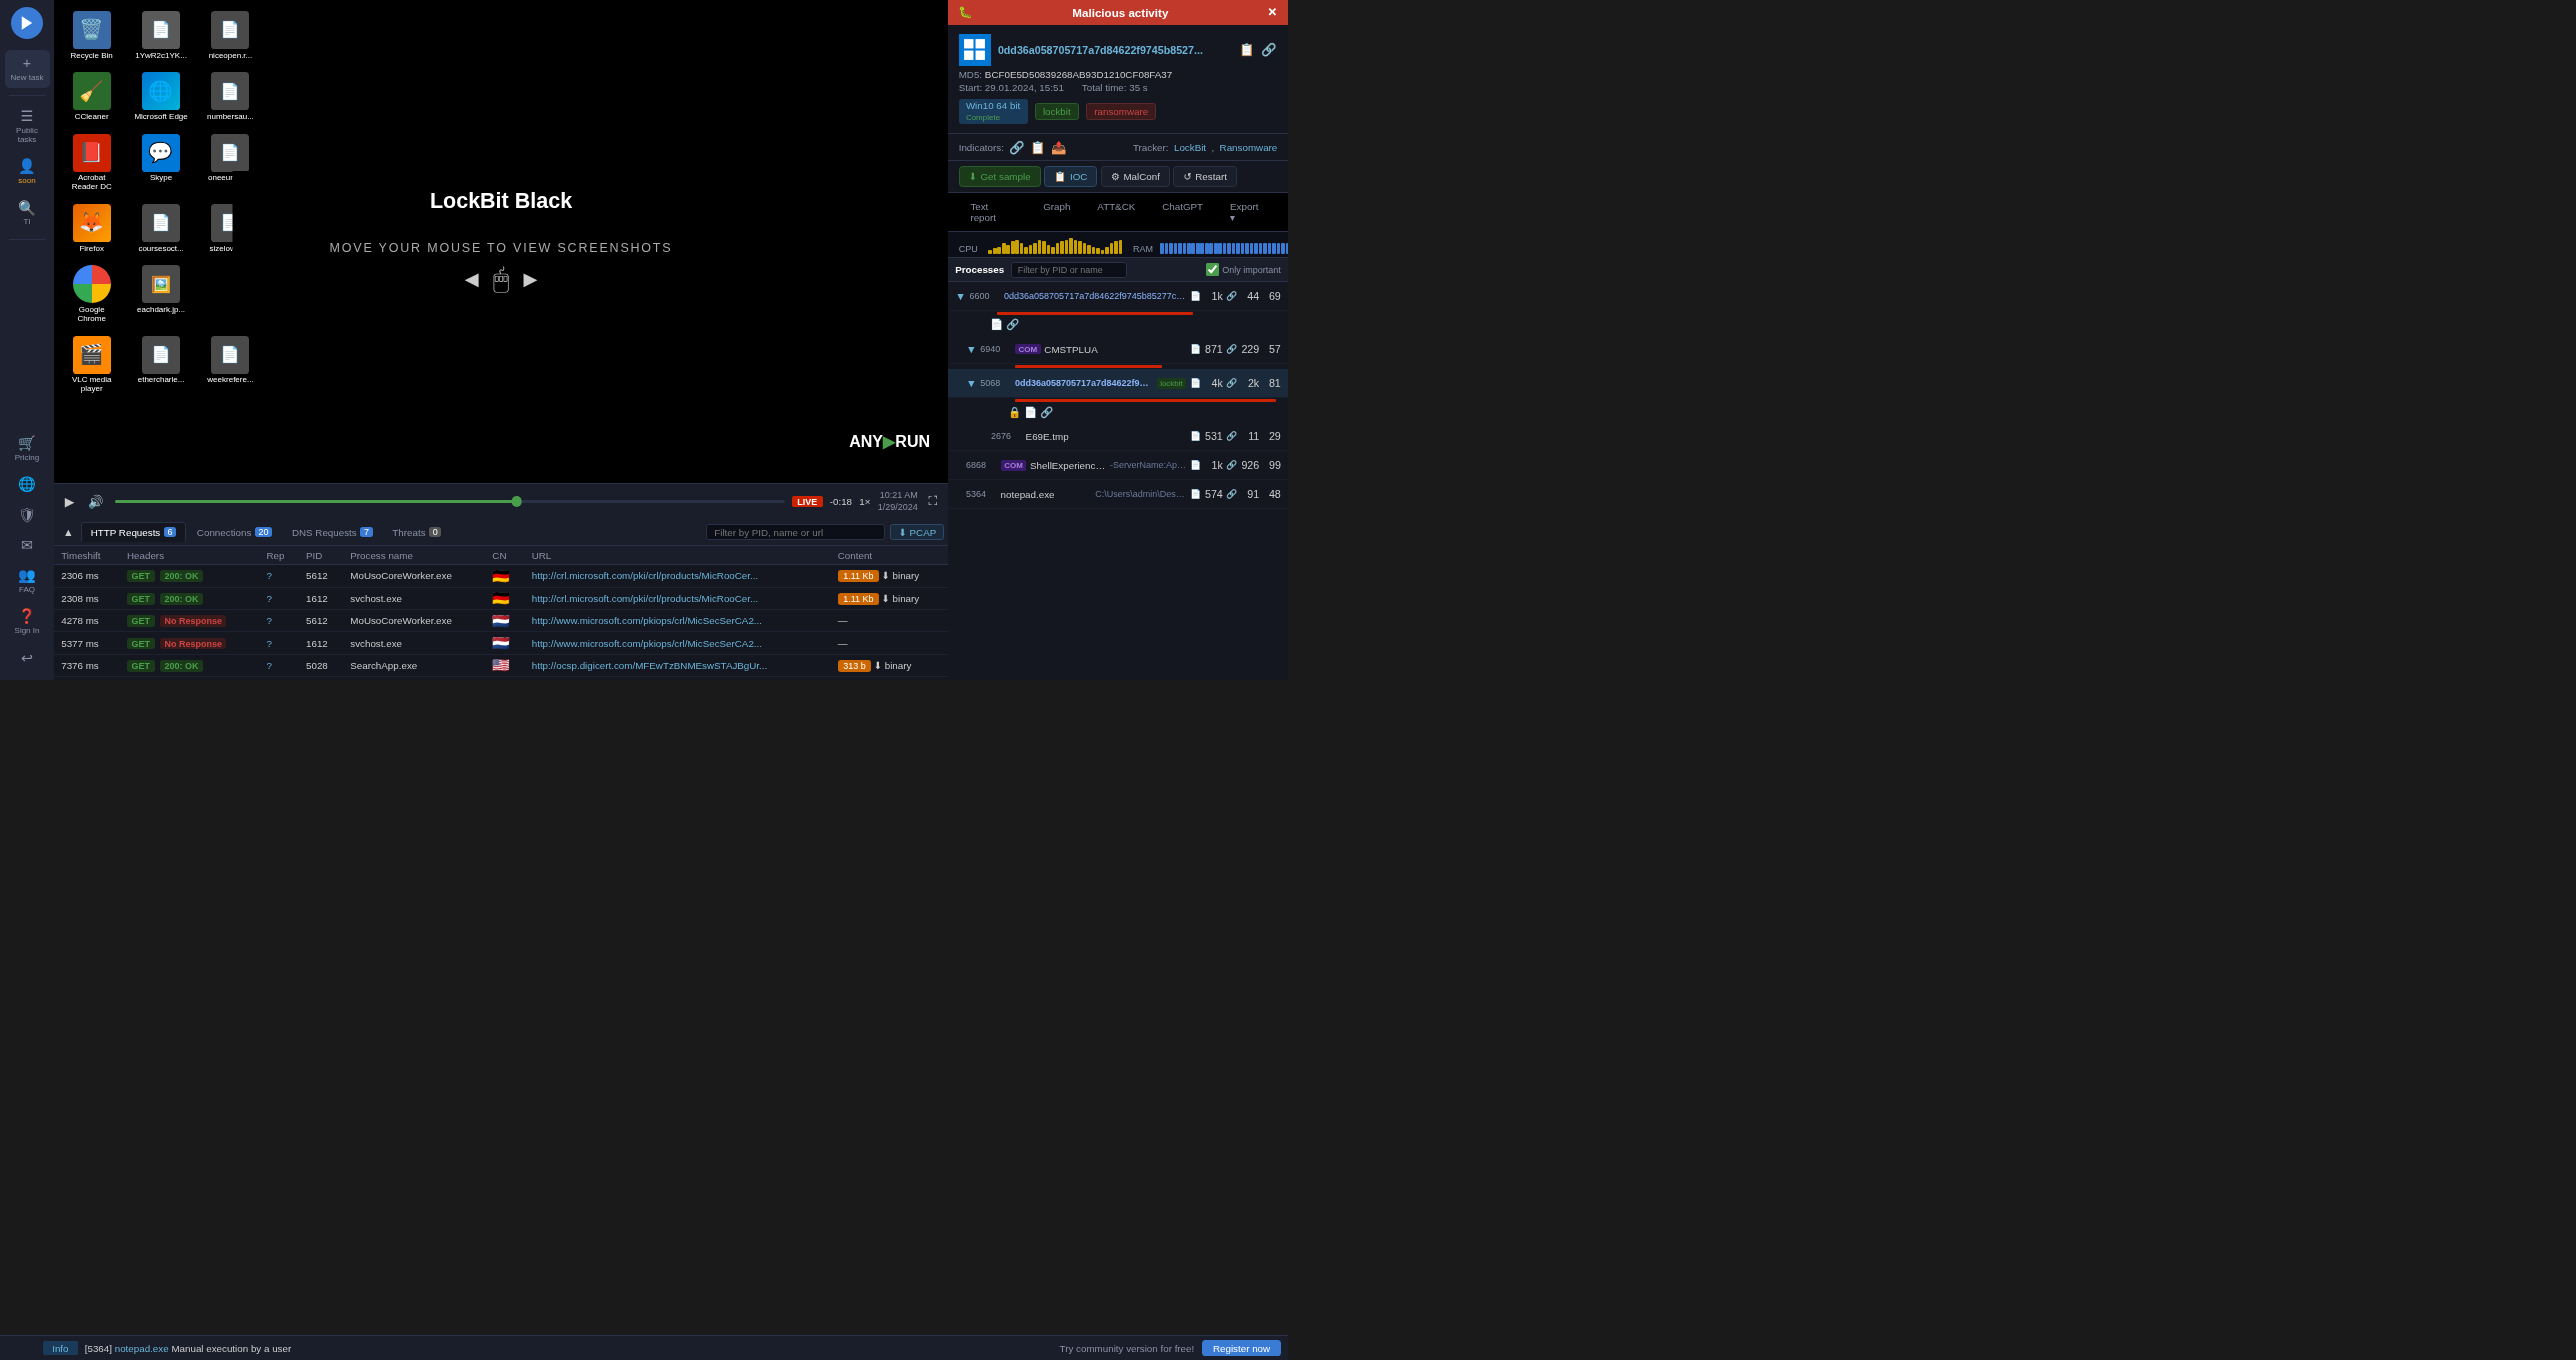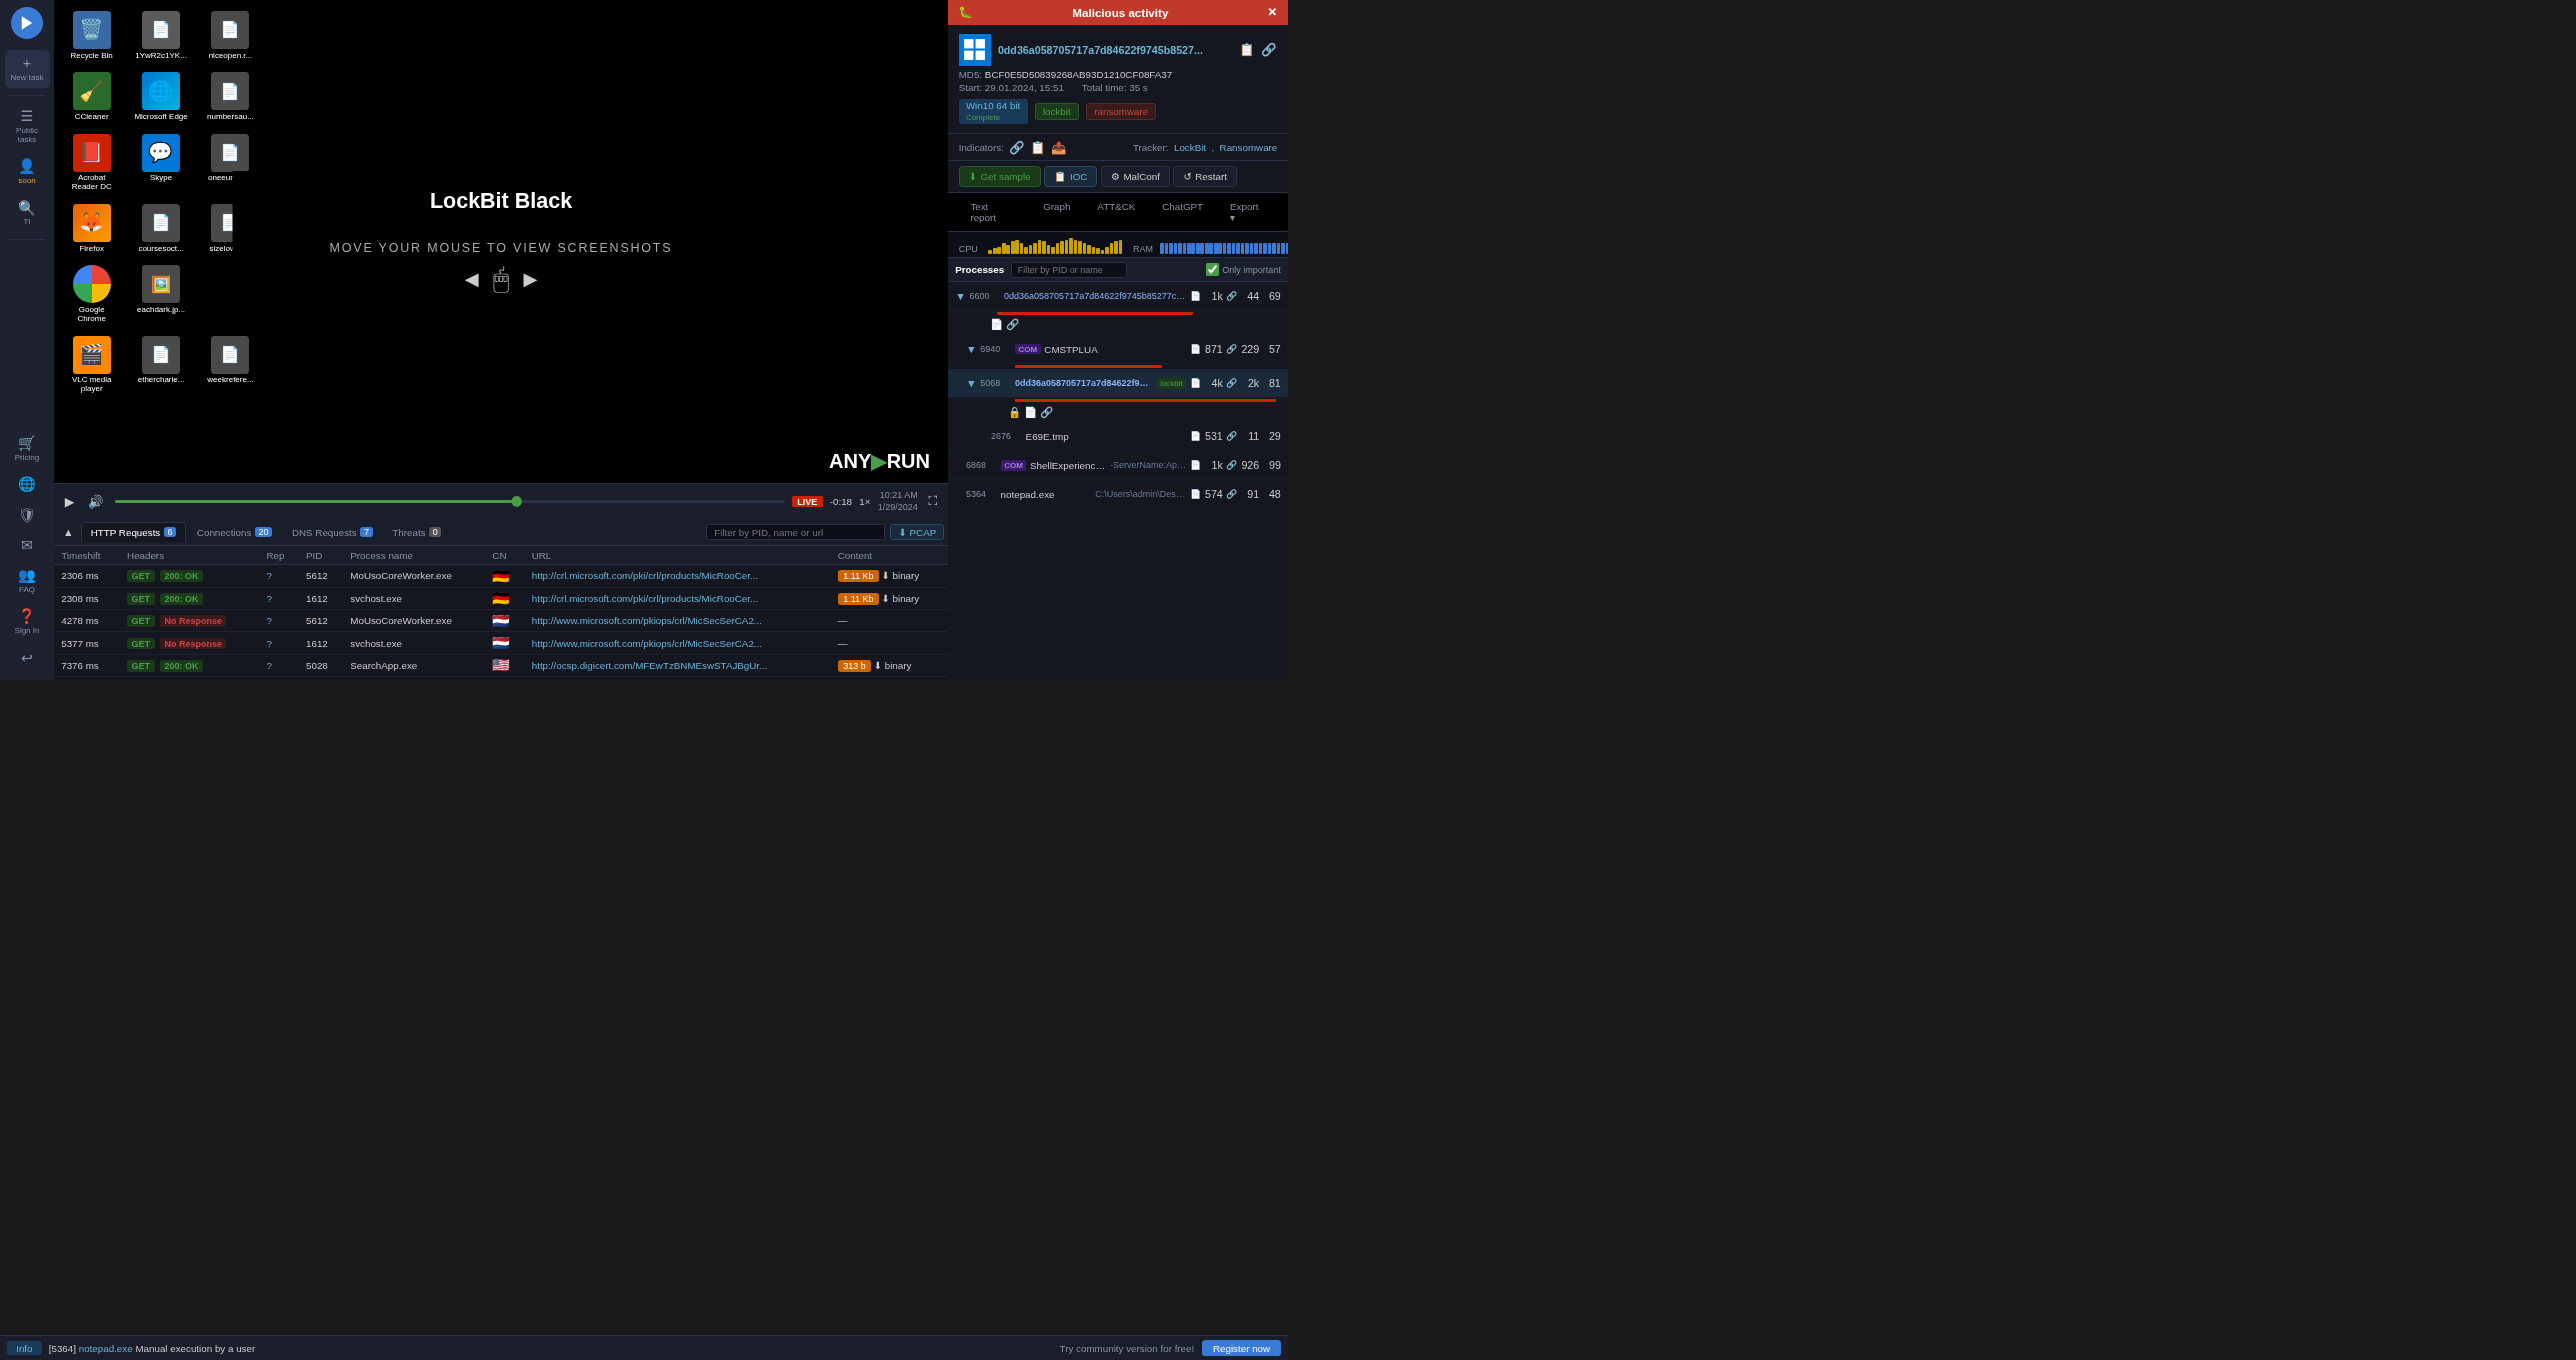--- a/index.html
+++ b/index.html
@@ -41,7 +41,7 @@
     .ransomware-body { color: #fff; font-size: 16px; font-weight: bold; line-height: 1.6; }
     .move-mouse-text { color: #aaa; font-size: 12.5px; margin-top: 27px; letter-spacing: 1.8px; }
     .mouse-nav { display: flex; align-items: center; justify-content: center; gap: 14.3px; margin-top: 9px; }
-    .anyrun-logo { position: absolute; bottom: 10px; right: 18px; color: #fff; font-size: 20px; font-weight: bold; }
+    .anyrun-logo { position: absolute; bottom: 32px; right: 18px; color: #fff; font-size: 16px; font-weight: bold; }
     .anyrun-logo span { color: #4a9d4a; }
 
     

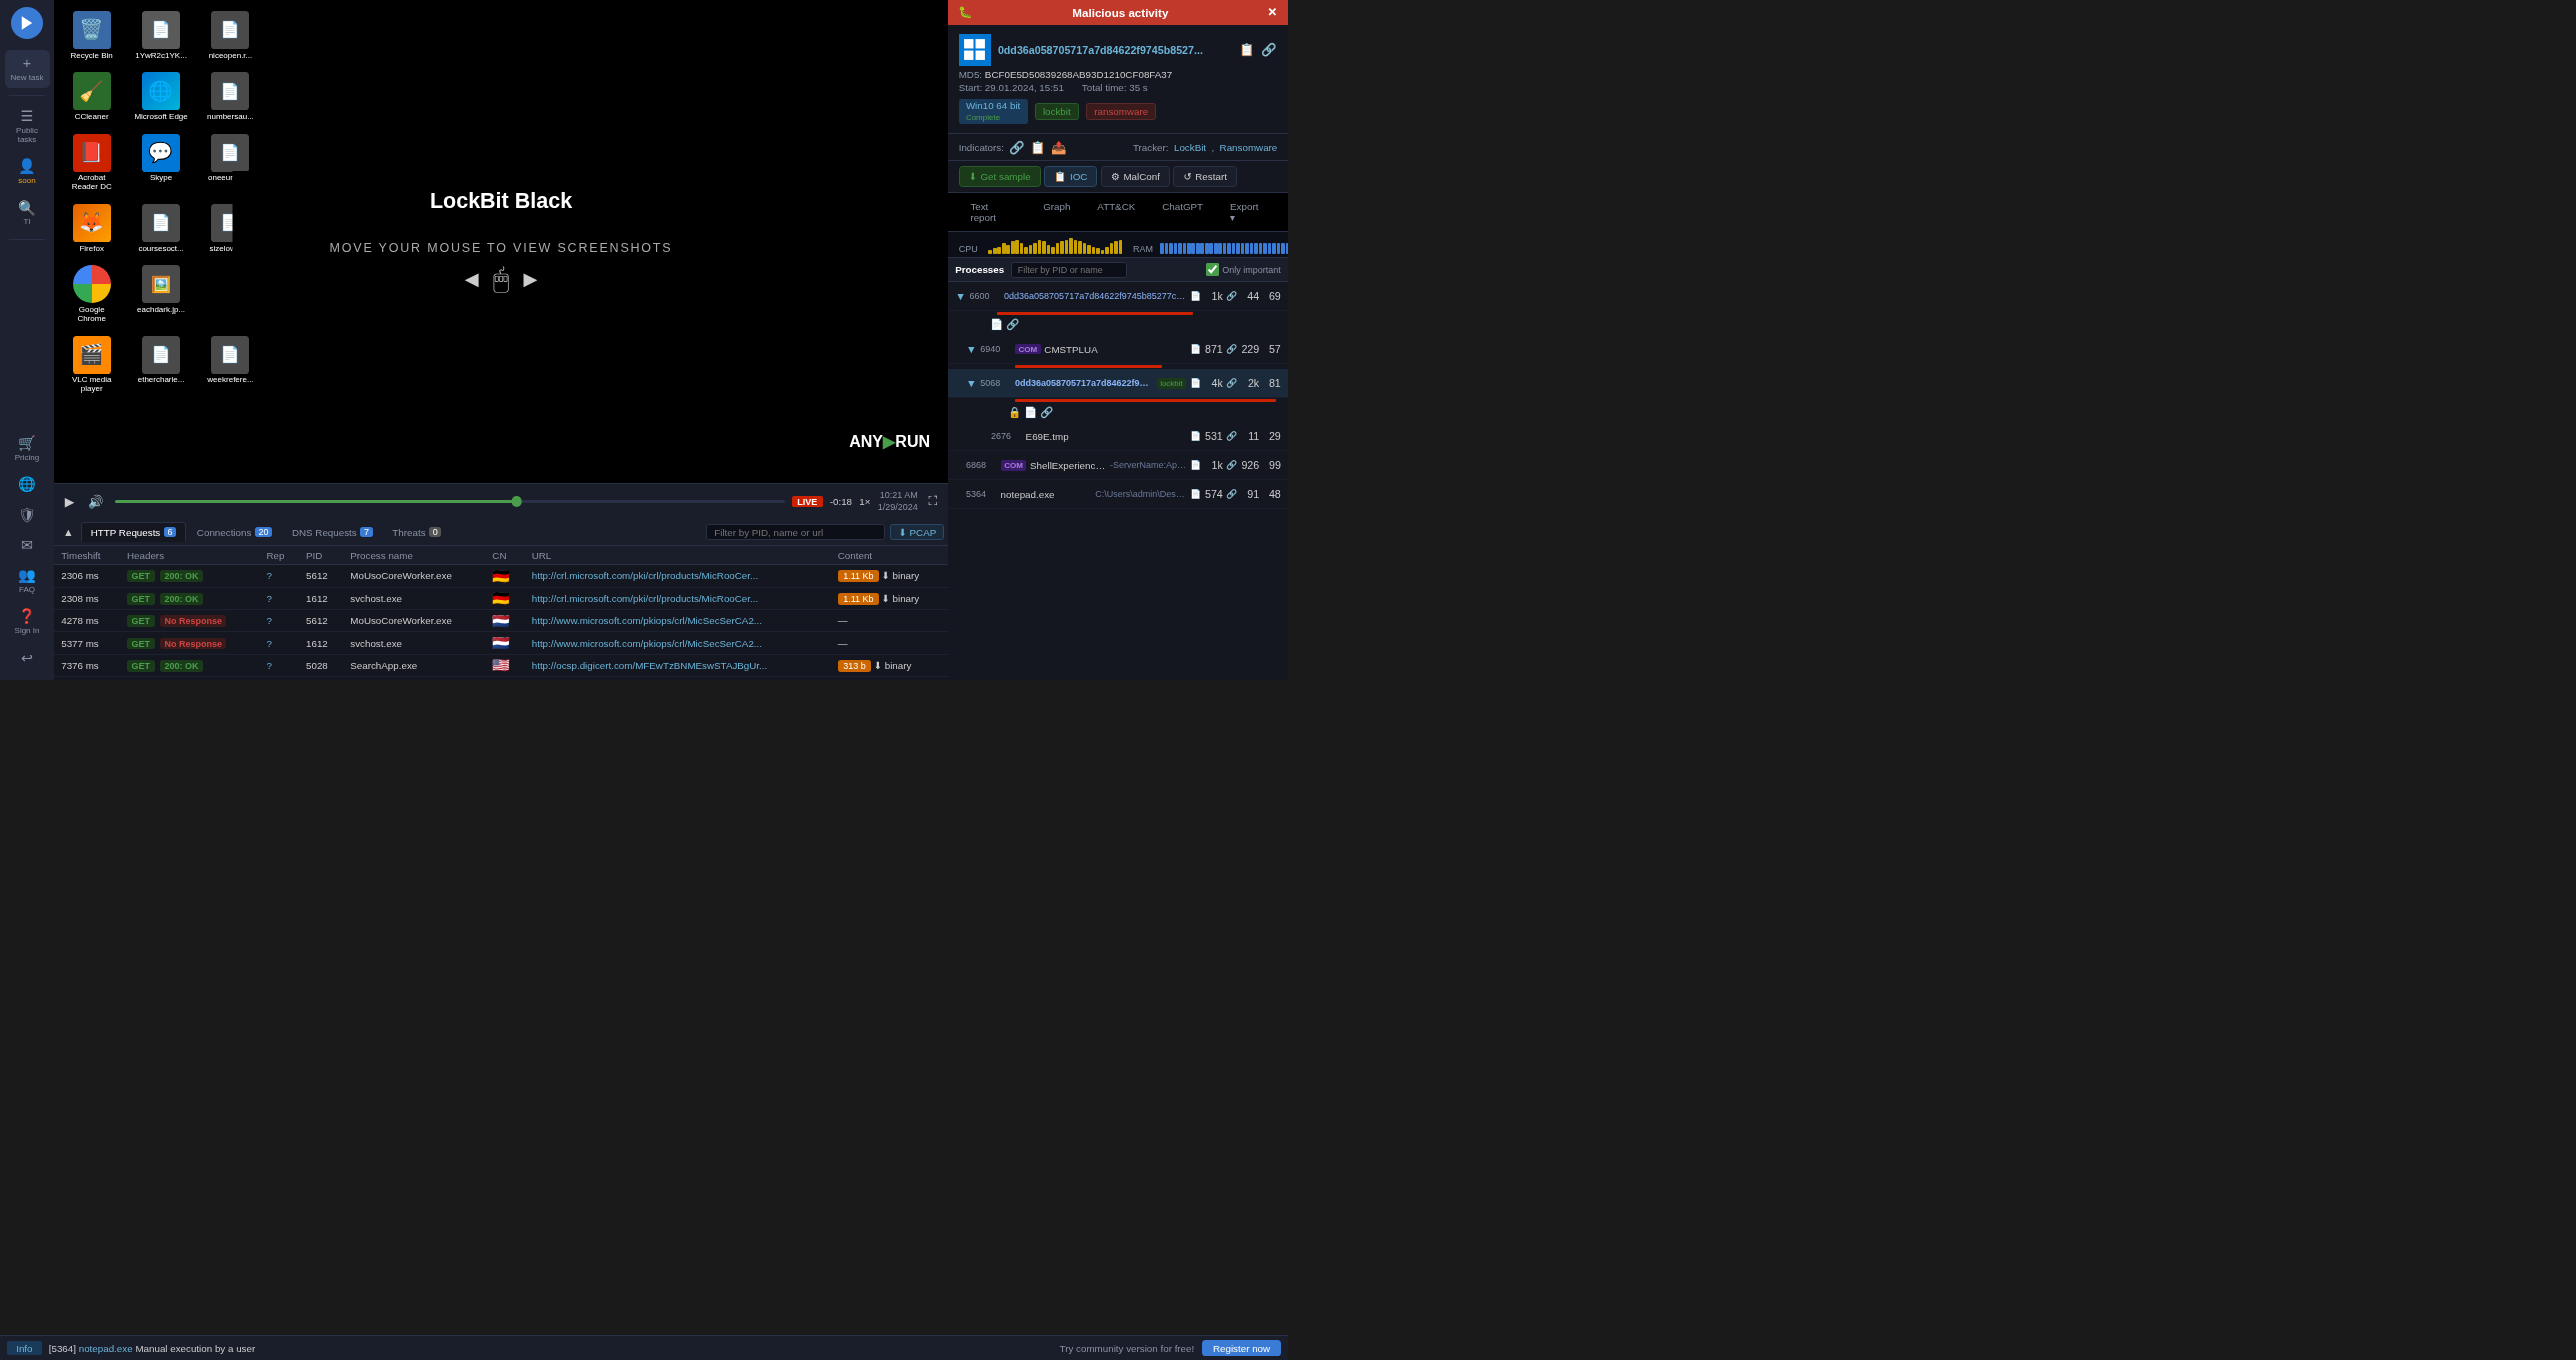--- a/index.html
+++ b/index.html
@@ -189,7 +189,7 @@
     }
     .status-info-btn {
       background: #1a3a5a; color: #6ab4d8; padding: 1.8px 9px; border-radius: 2px;
-      font-size: 9.8px; cursor: pointer; border: none;
+      font-size: 9.8px; cursor: pointer; border: none; margin-left: 36px;
     }
     .status-text { color: #ccc; font-size: 9.8px; }
     .status-right { margin-left: auto; display: flex; gap: 8px; align-items: center; }

